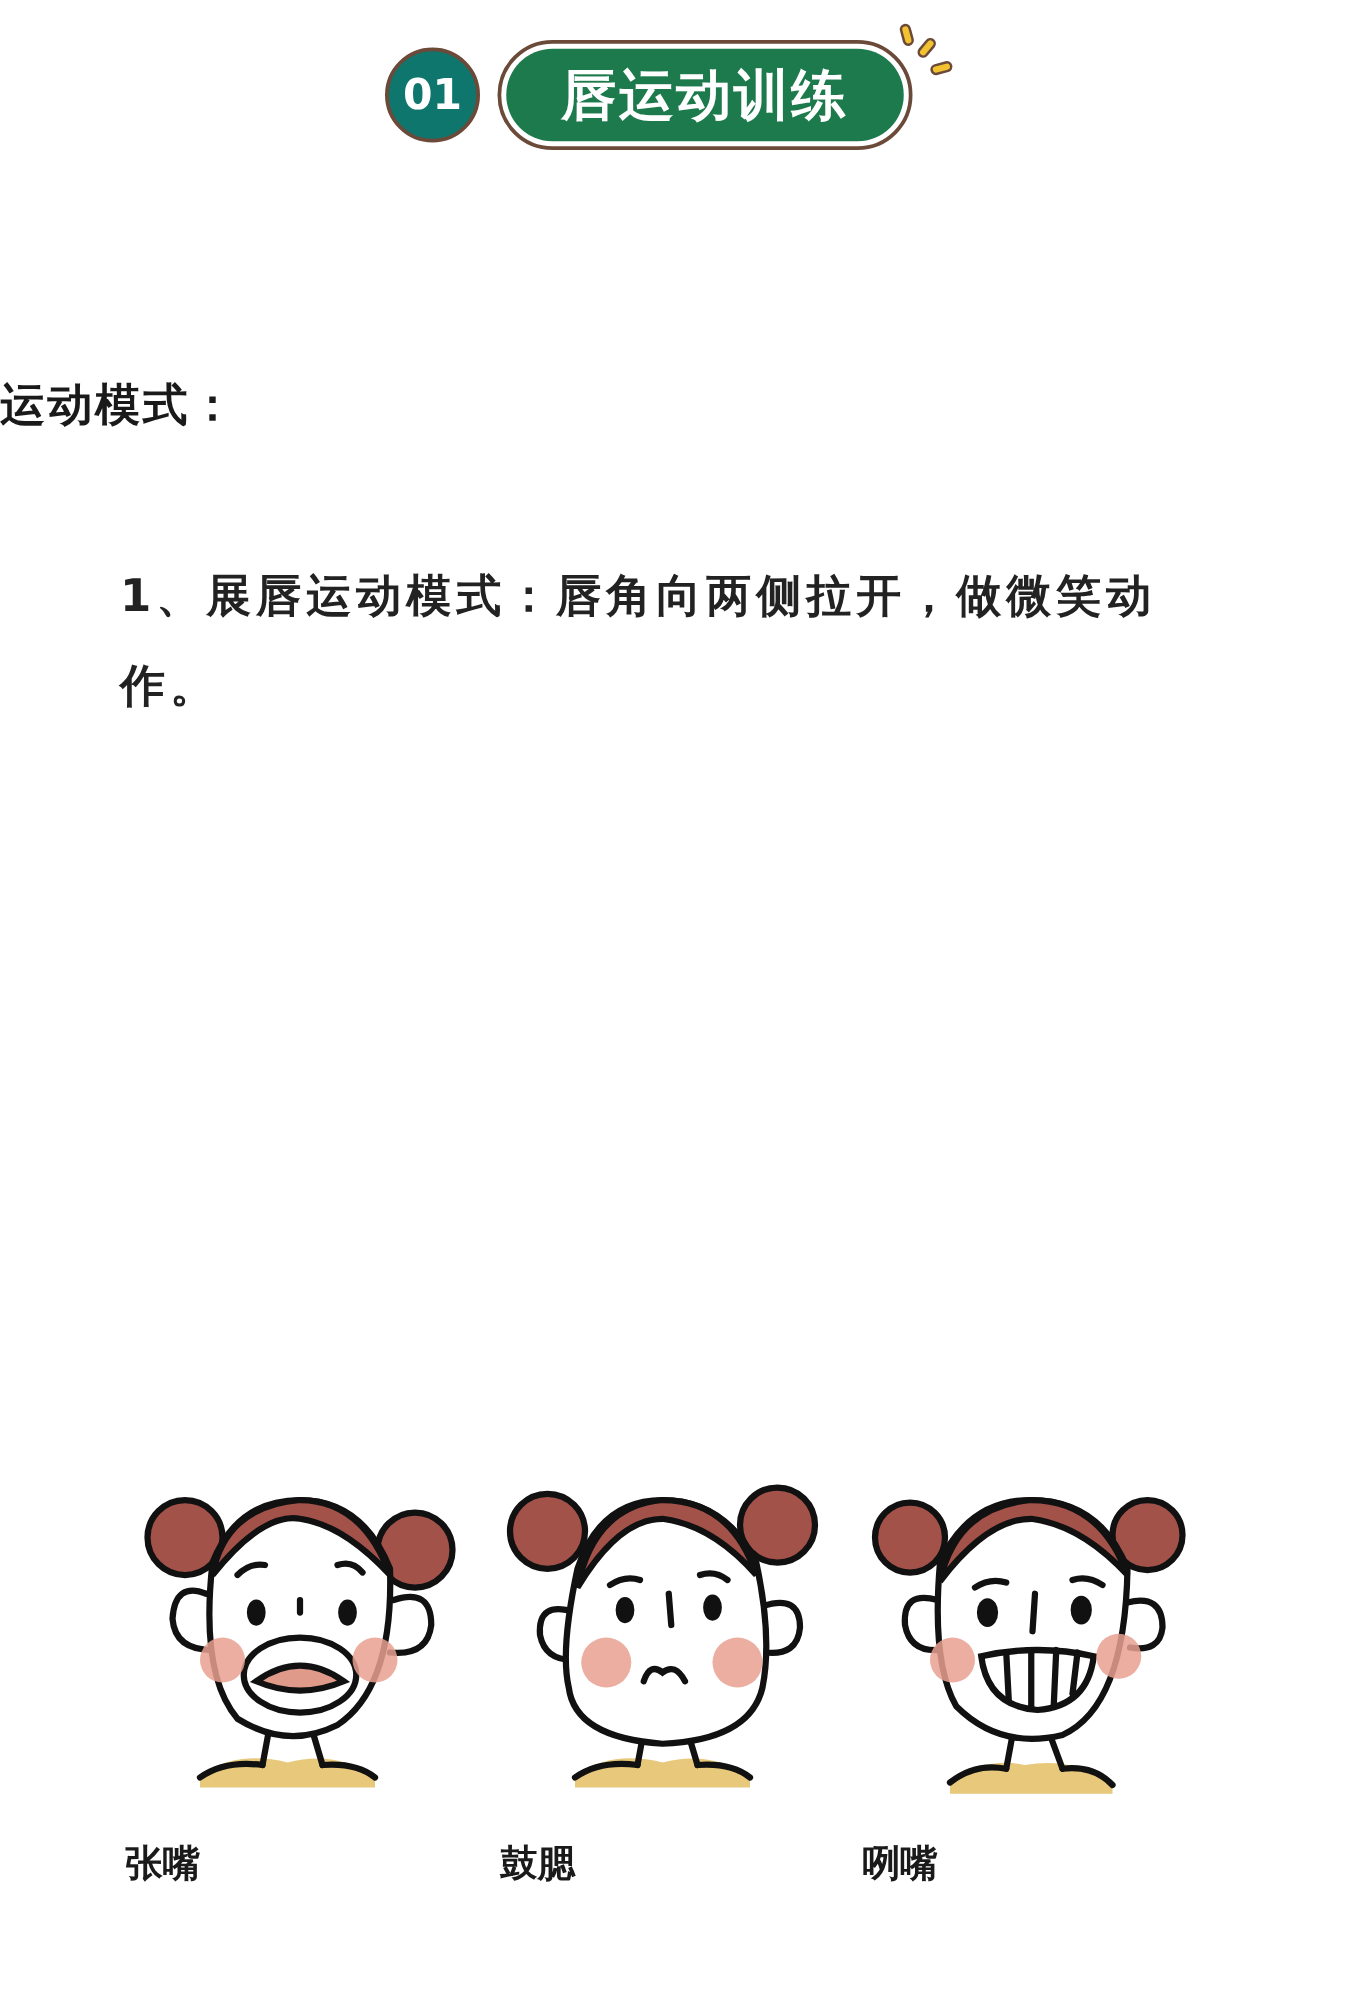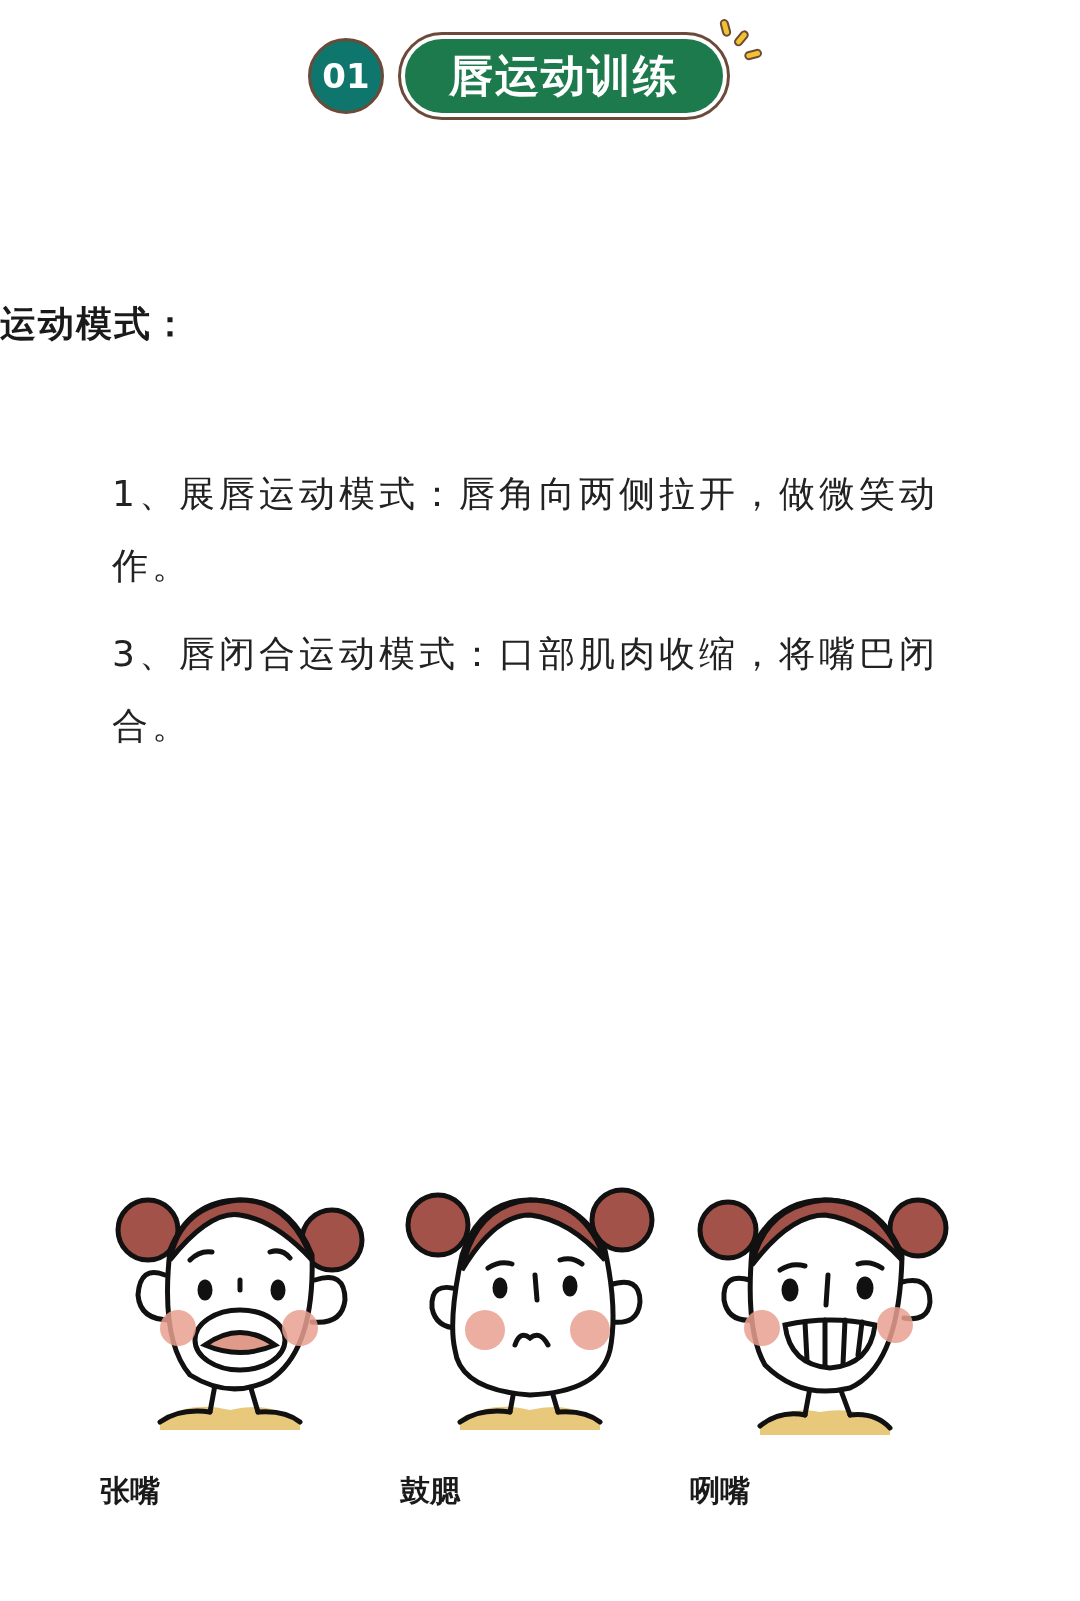--- a/index.html
+++ b/index.html
@@ -18,7 +18,7 @@
        font-size:36px; font-weight:bold; color:#1a1a1a; letter-spacing:2px; }
   .list { position:absolute; top:442px; left:96px; width:868px; font-size:36px; line-height:72px;
        color:#222; letter-spacing:4px; }
-  .list p { margin:16px; }
+  .list p { margin:0;font-weight:bold; }
   .faces { position:absolute; top:1160px; left:100px; width:880px; height:380px; }
   .face { position:absolute; top:0; width:280px; height:360px; }
   .face svg { position:absolute; top:0; left:0; }

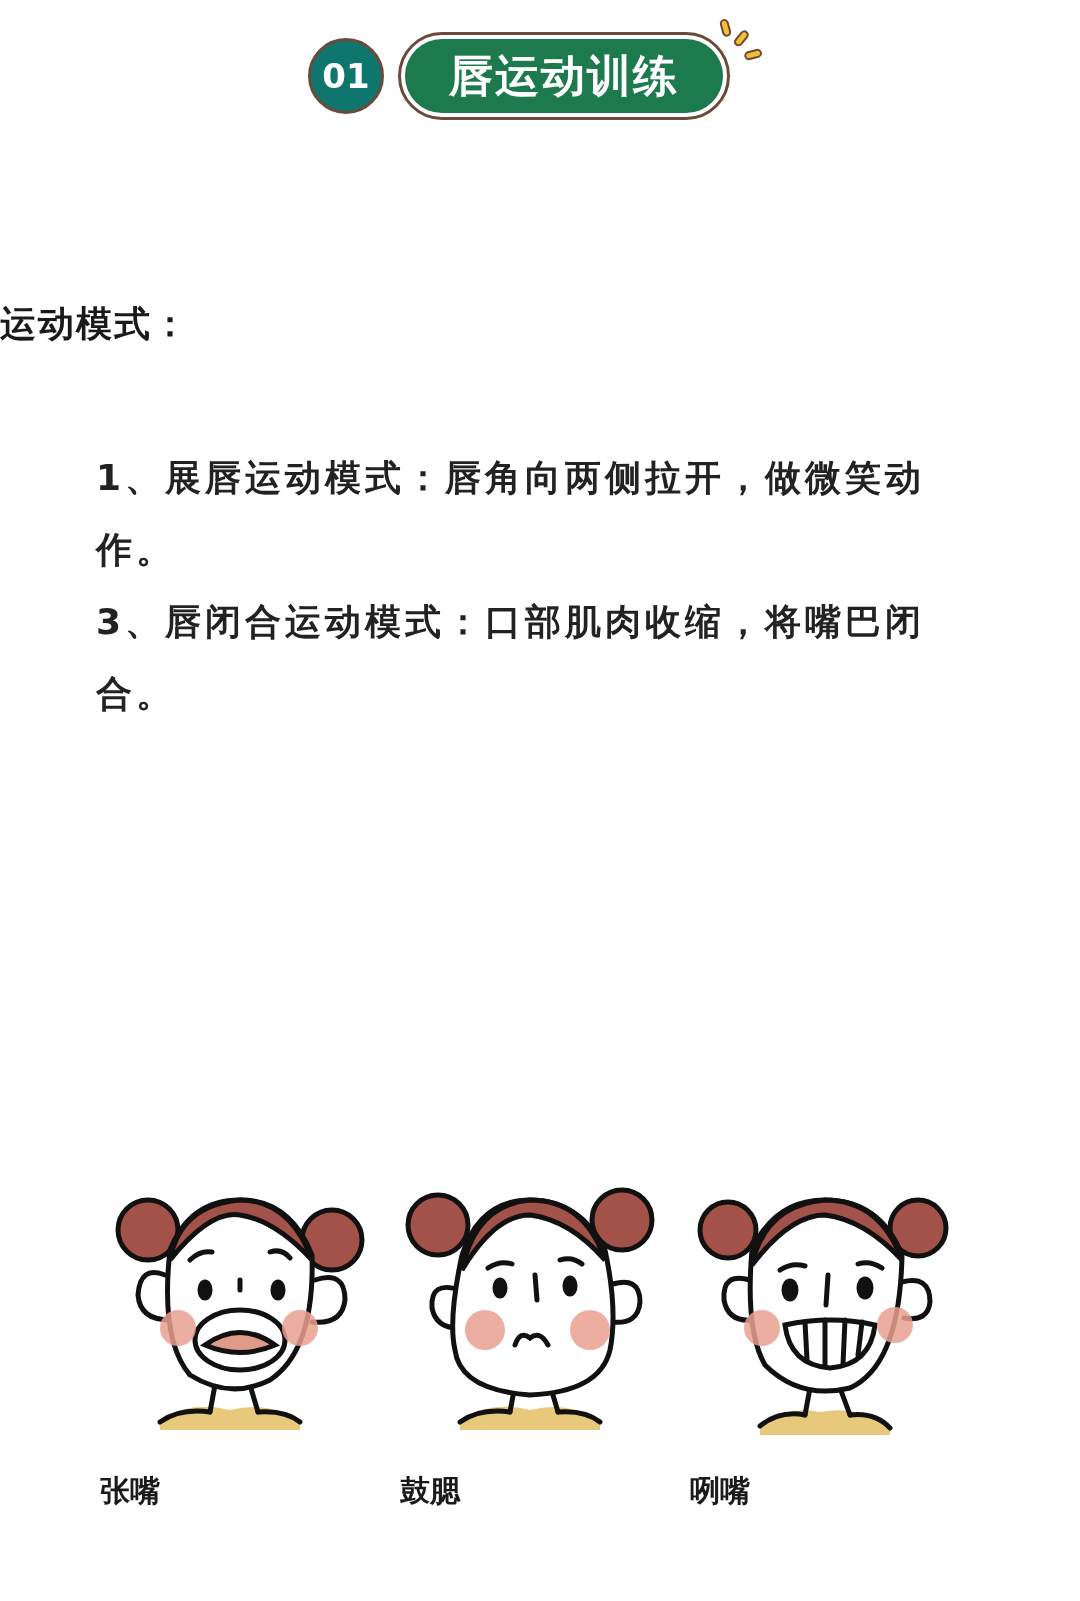--- a/index.html
+++ b/index.html
@@ -45,7 +45,6 @@
 
 <div class="list">
   <p>1、展唇运动模式：唇角向两侧拉开，做微笑动作。</p>
-  <p>3、唇闭合运动模式：口部肌肉收缩，将嘴巴闭合。</p>
 </div>
 
 <div class="faces">

